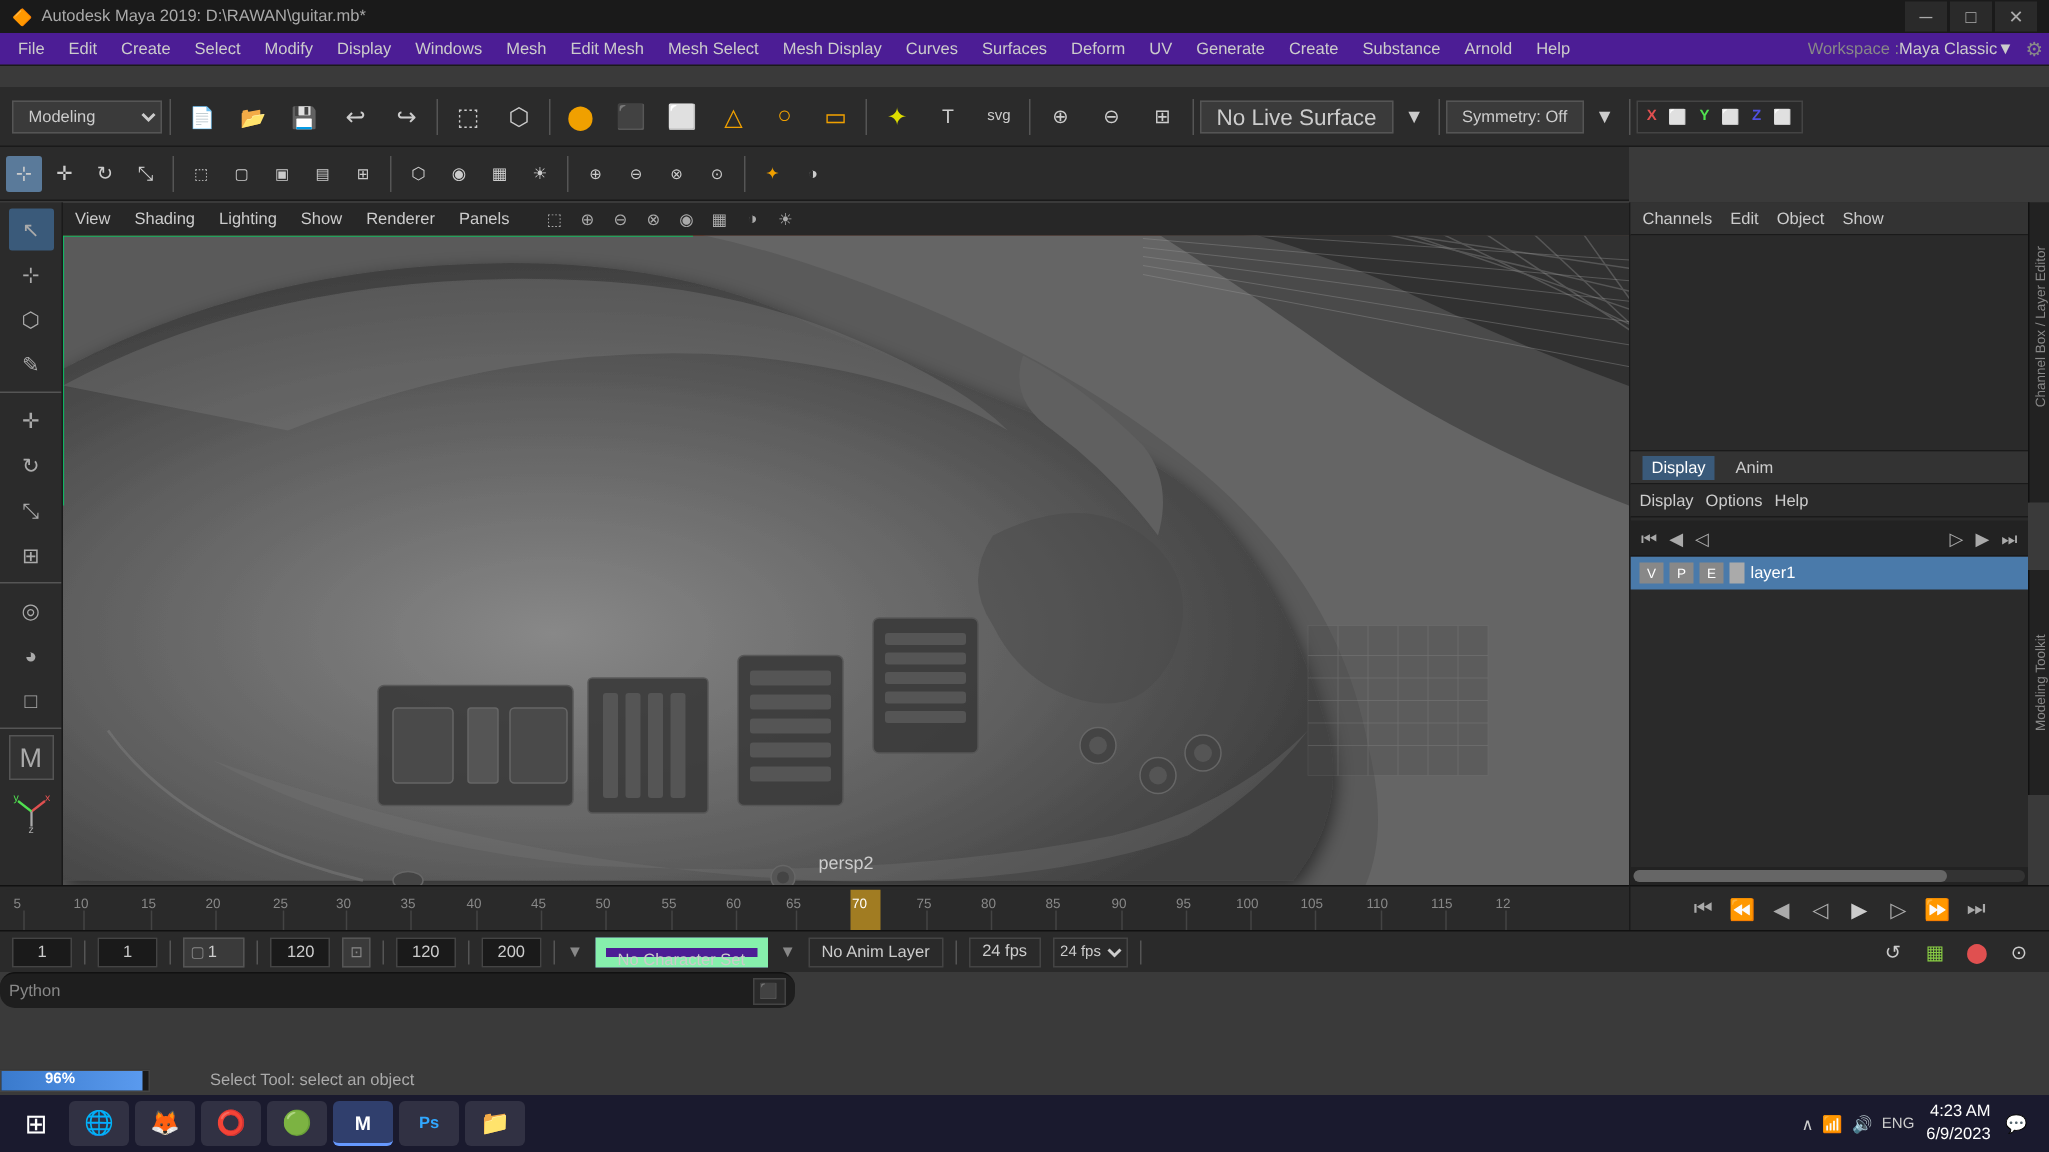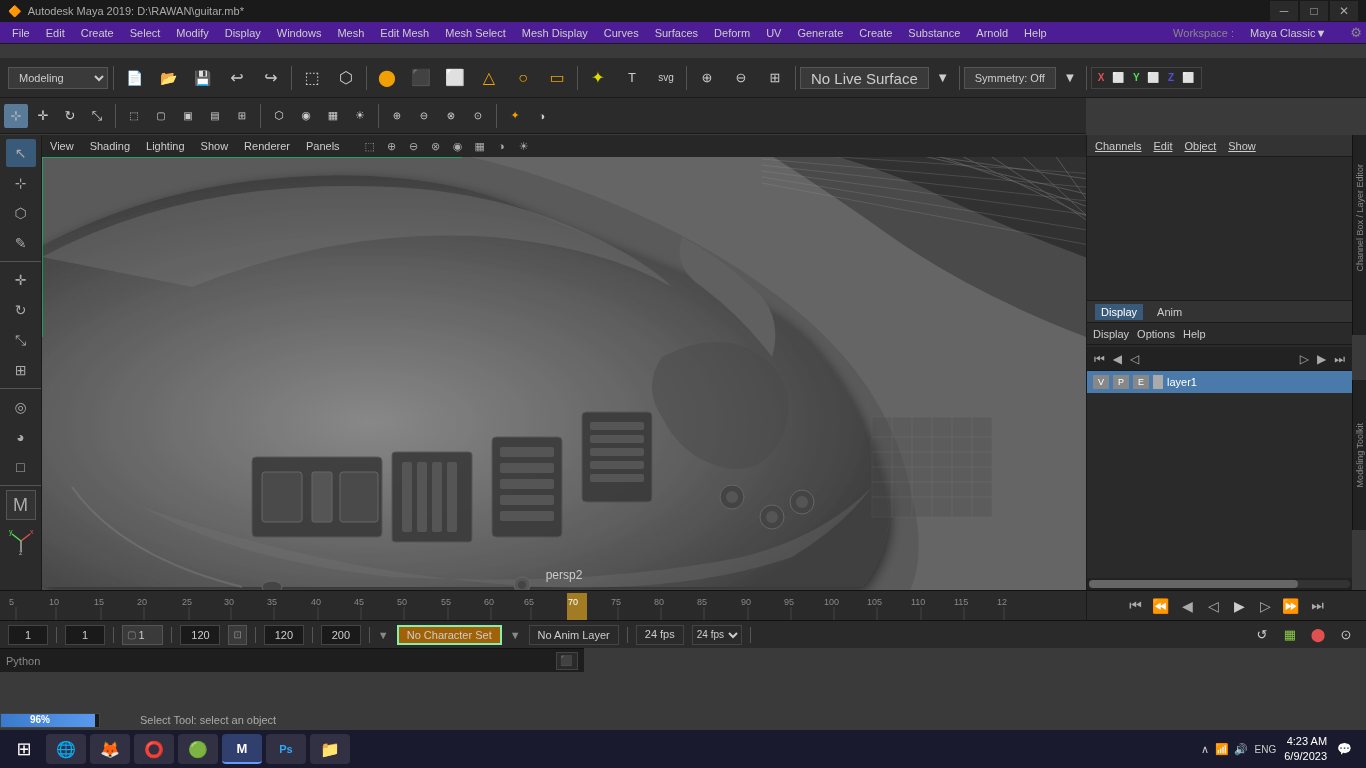--- a/index.html
+++ b/index.html
@@ -14,7 +14,7 @@
     
     #menubar { width: 100%; height: 22px; background: #4c1d95; display: flex; align-items: center; padding: 0 4px; border-bottom: 1px solid #1a1a1a; }
     .menu-item { padding: 2px 8px; font-size: 11px; color: #ccc; cursor: pointer; height: 100%; display: flex; align-items: center; }
-    #workspace-right { margin-left: auto; display: flex; align-items: center; gap: 16px; font-size: 11px; color: #ccc; }
+    #workspace-right { margin-left: auto; display: flex; align-items: center; gap: 0; font-size: 11px; color: #ccc; }
     .workspace-label { color: #888; }
     .workspace-name { color: #ccc; }
     .toolbar-separator { width: 1px; height: 24px; background: #555; margin: 0 3px; }

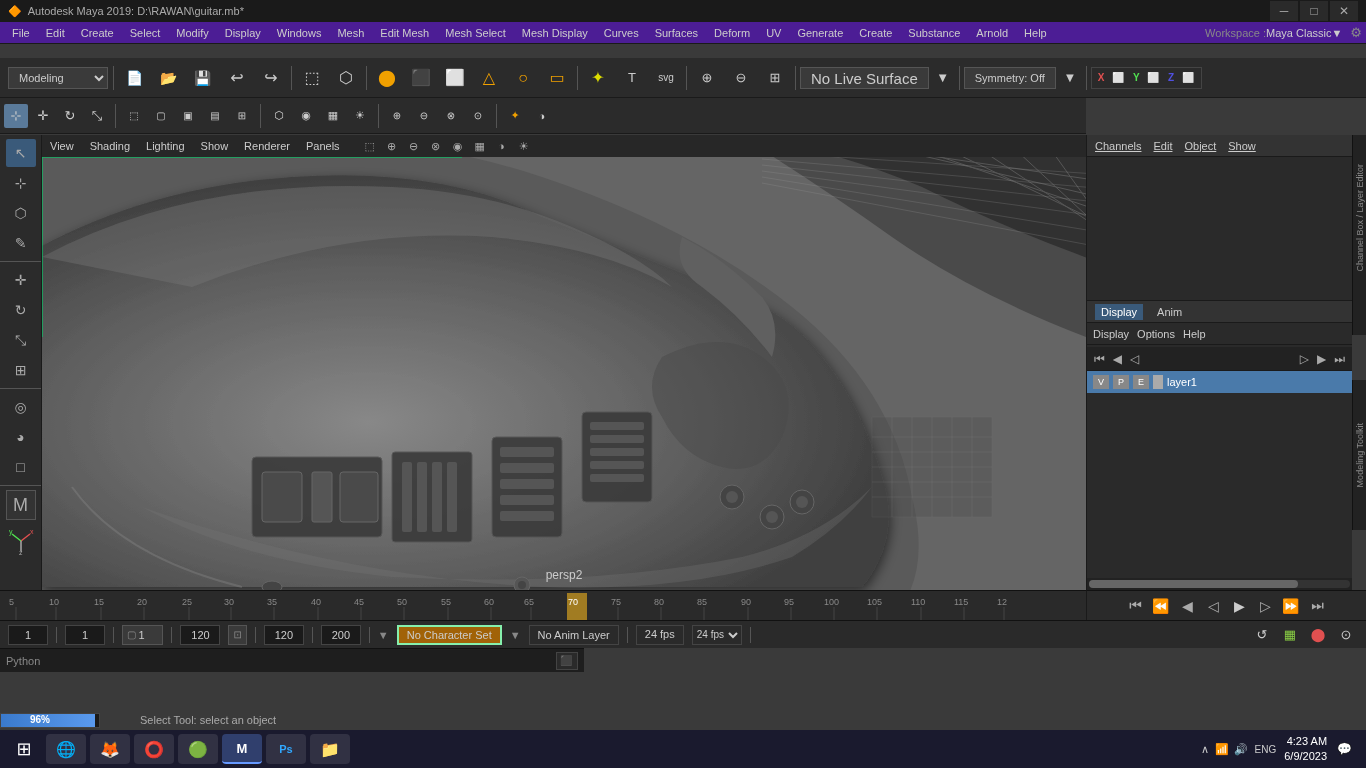--- a/index.html
+++ b/index.html
@@ -413,7 +413,7 @@
   </div>
 </div>
 
-<div id="right-panel" style="position:absolute;right:14px;top:135px;width:266px;height:165px;background:#2a2a2a;border-left:1px solid #1a1a1a;display:flex;flex-direction:column;text-decoration:underline;">
+<div id="right-panel" style="position:absolute;right:14px;top:135px;width:266px;height:165px;background:#2a2a2a;border-left:1px solid #1a1a1a;display:flex;flex-direction:column;">
   <div id="channel-box-header">
     <span class="cb-tab">Channels</span>
     <span class="cb-tab">Edit</span>

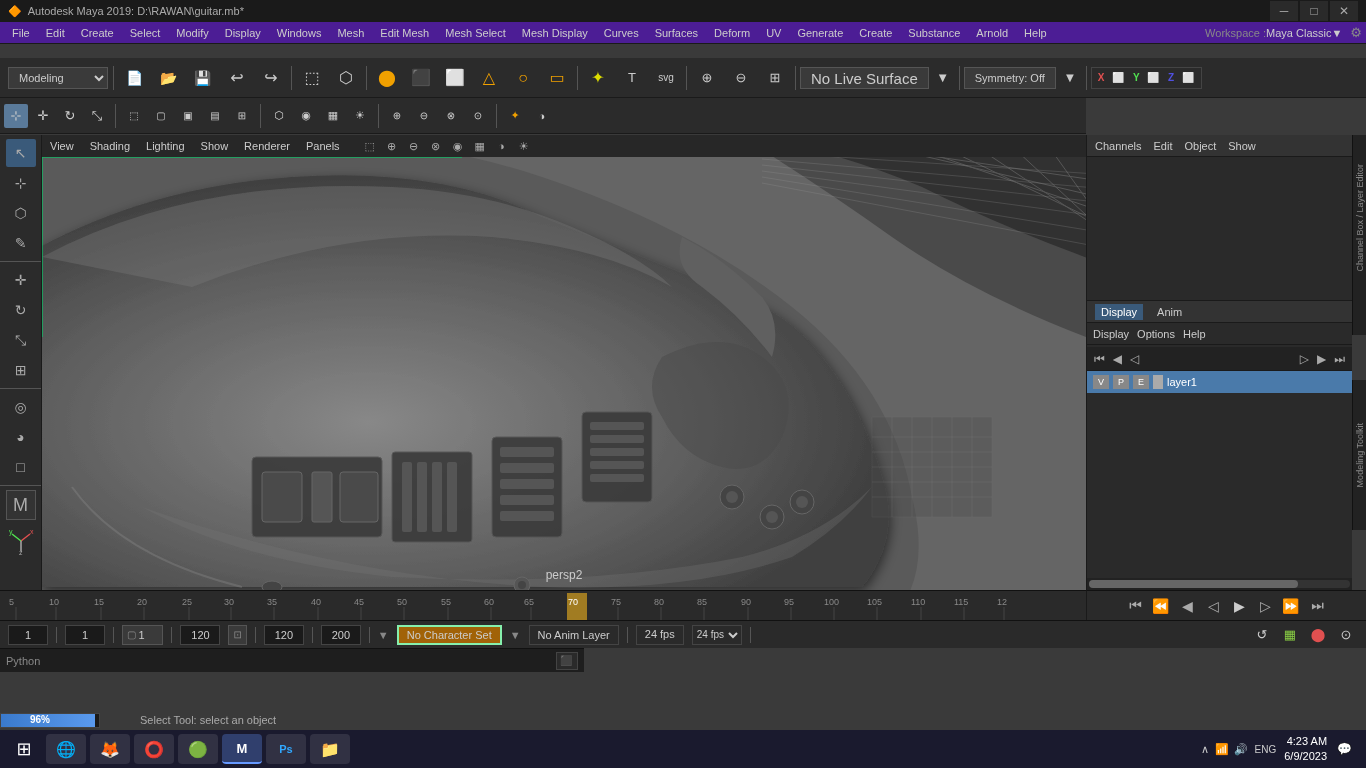--- a/index.html
+++ b/index.html
@@ -82,7 +82,7 @@
     #status-bar { position: absolute; left: 0; top: 620px; width: 1366px; height: 28px; background: #2a2a2a; border-top: 1px solid #111; display: flex; align-items: center; padding: 0 8px; gap: 8px; }
     .status-field { background: #1a1a1a; border: 1px solid #444; color: #ccc; font-size: 11px; padding: 2px 6px; height: 20px; min-width: 40px; text-align: center; }
     .status-separator { width: 1px; height: 16px; background: #555; }
-    #char-set-btn { background: #a16207; border: 2px solid #86efac; color: #ccc; font-size: 11px; padding: 2px 8px; height: 20px; cursor: pointer; white-space: nowrap; }
+    #char-set-btn { background: #4c1d95; border: 7px solid #86efac; color: #ccc; font-size: 11px; padding: 2px 8px; height: 20px; cursor: pointer; white-space: nowrap; }
     #anim-layer-btn { background: #2a2a2a; border: 1px solid #444; color: #ccc; font-size: 11px; padding: 2px 8px; height: 20px; cursor: pointer; white-space: nowrap; }
     #fps-display { background: #2a2a2a; border: 1px solid #444; color: #ccc; font-size: 11px; padding: 2px 8px; height: 20px; }
 

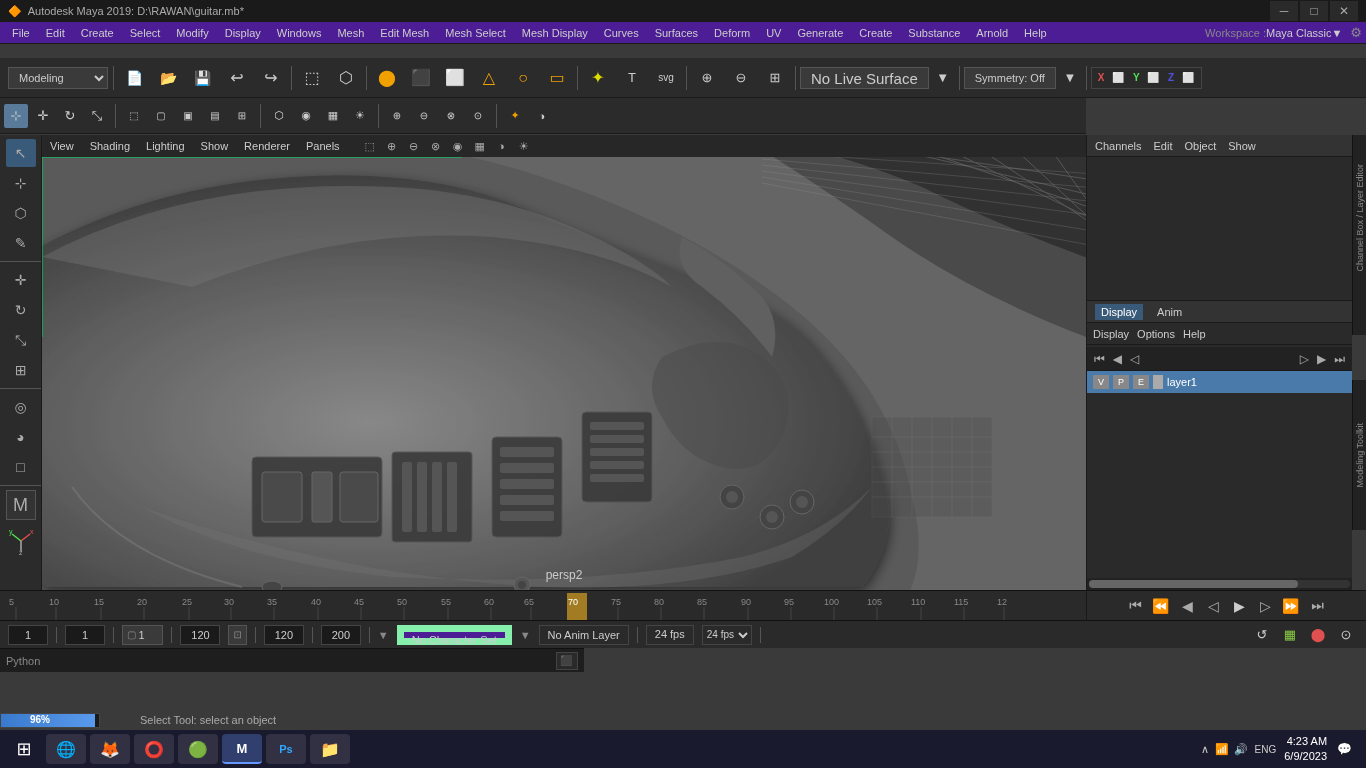--- a/index.html
+++ b/index.html
@@ -87,7 +87,7 @@
     #fps-display { background: #2a2a2a; border: 1px solid #444; color: #ccc; font-size: 11px; padding: 2px 8px; height: 20px; }
 
     
-    #command-line { position: absolute; left: 0; top: 648px; width: 584px; height: 24px; background: #1e1e1e; border-top: 1px solid #111; display: flex; align-items: center; padding: 0 6px; }
+    #command-line { position: absolute; left: 0; top: 648px; width: 530px; height: 24px; background: #1e1e1e; border-top: 1px solid #111; display: flex; align-items: center; padding: 0 6px; border-radius: 10px; }
     #cmd-input { background: transparent; border: none; color: #ccc; font-size: 11px; flex: 1; outline: none; }
     #cmd-label { color: #888; font-size: 11px; margin-right: 8px; }
 

